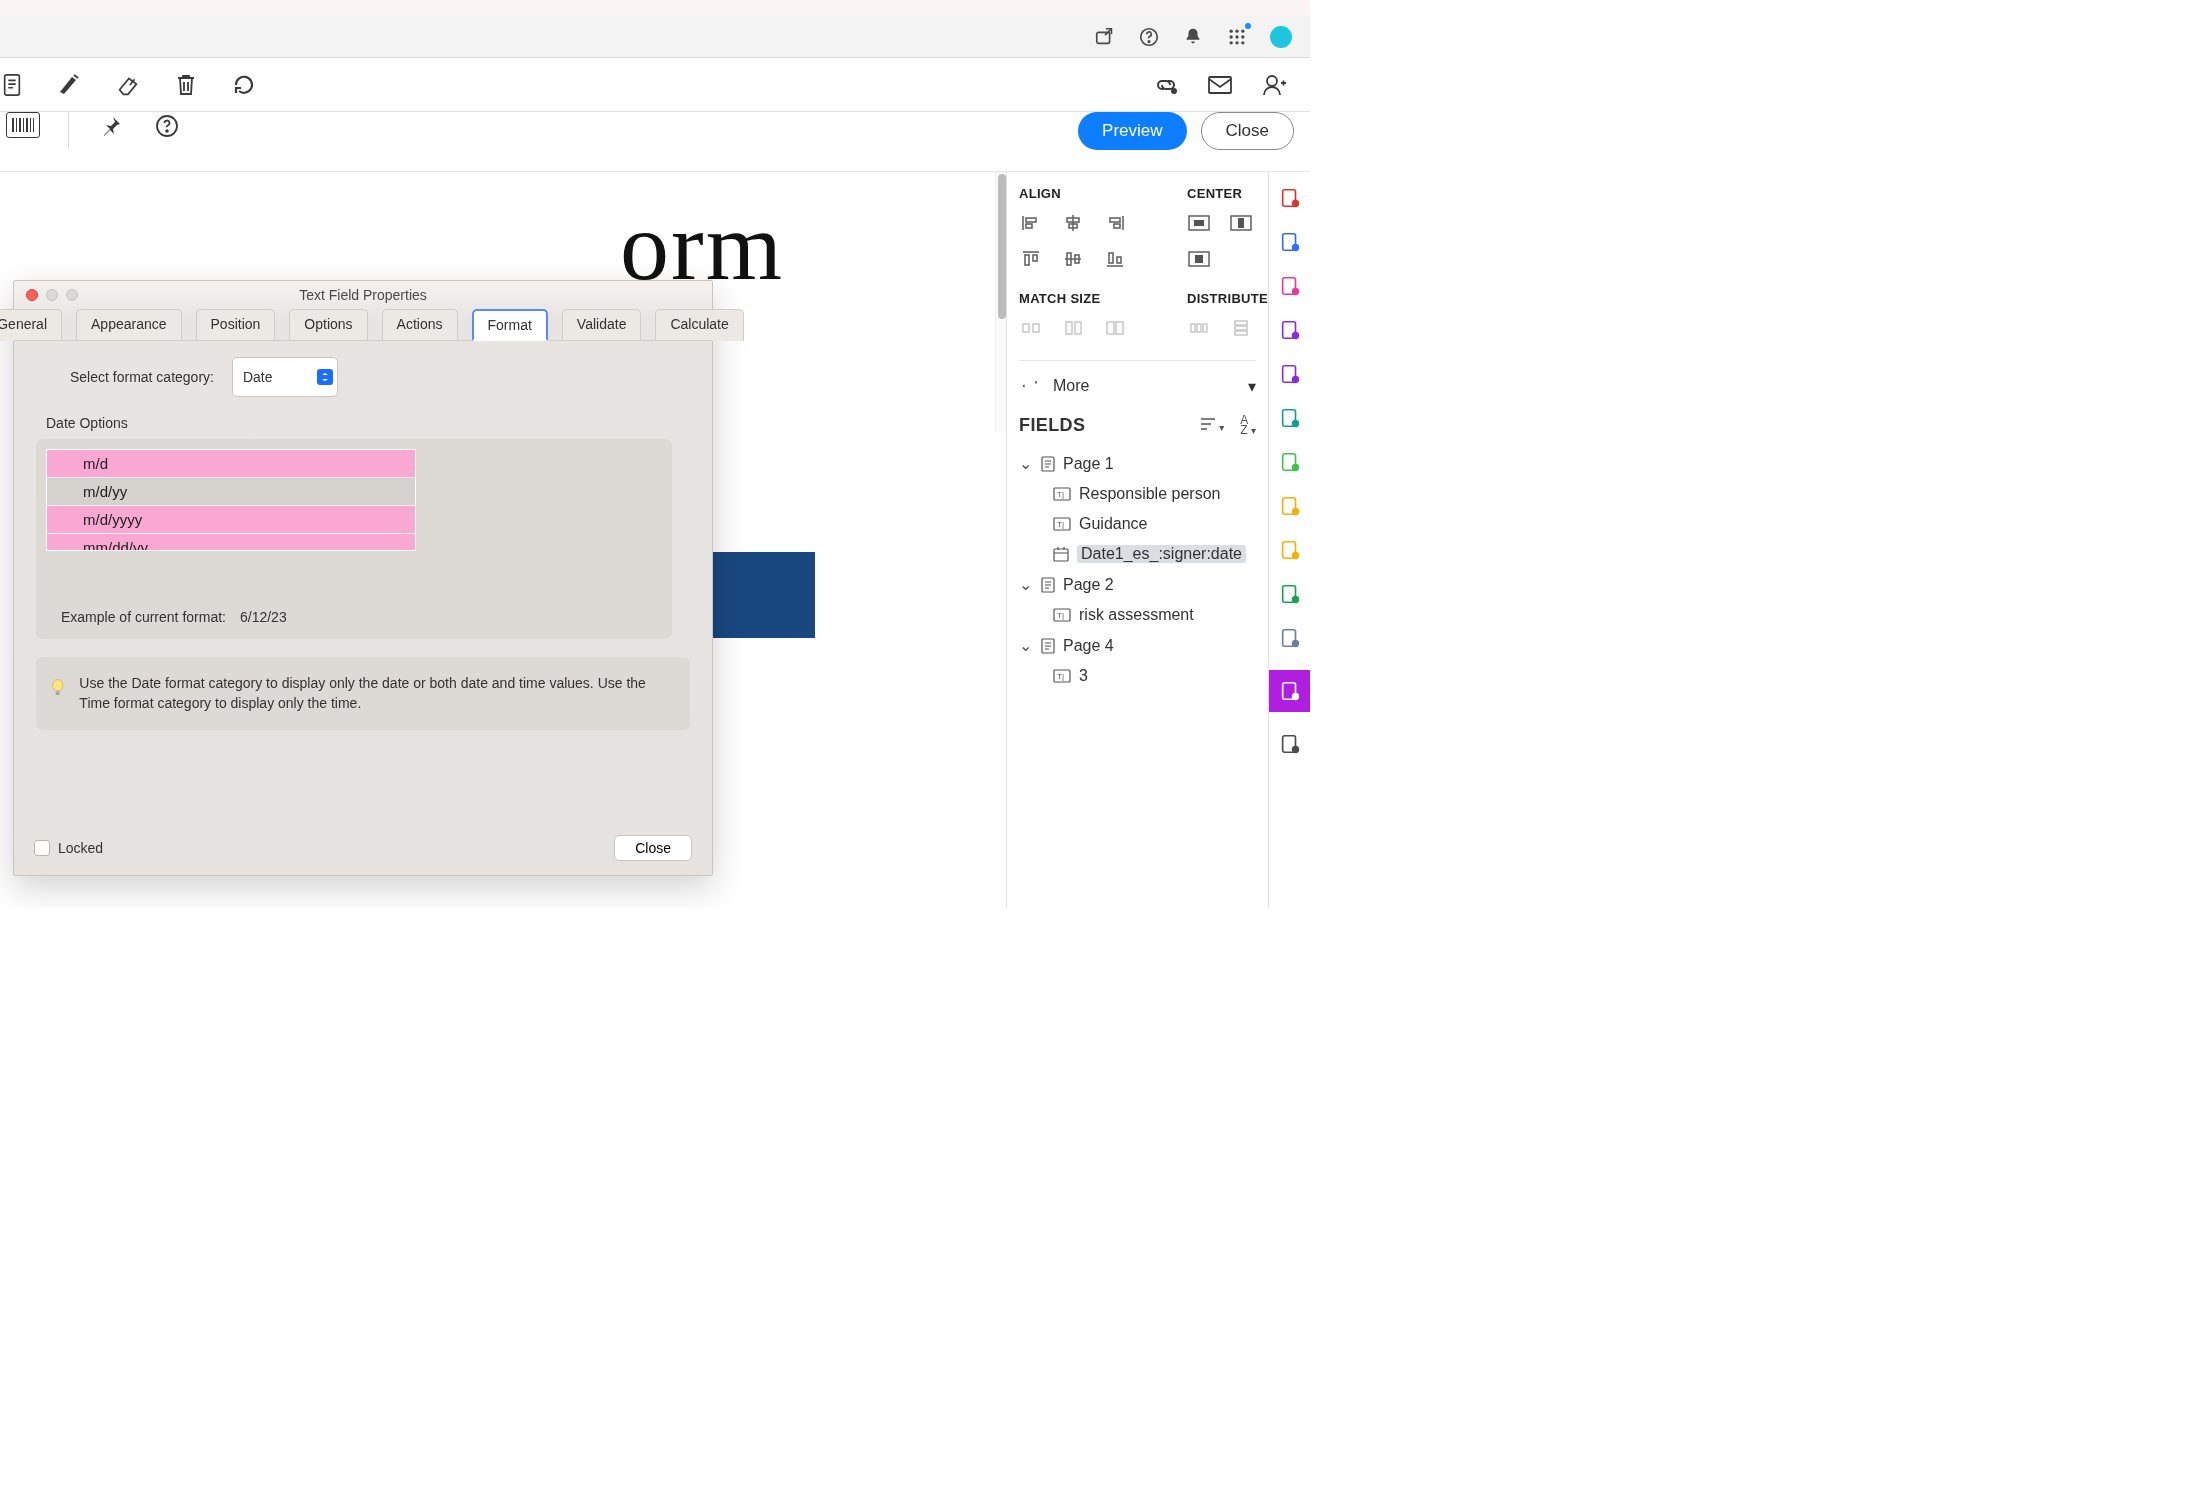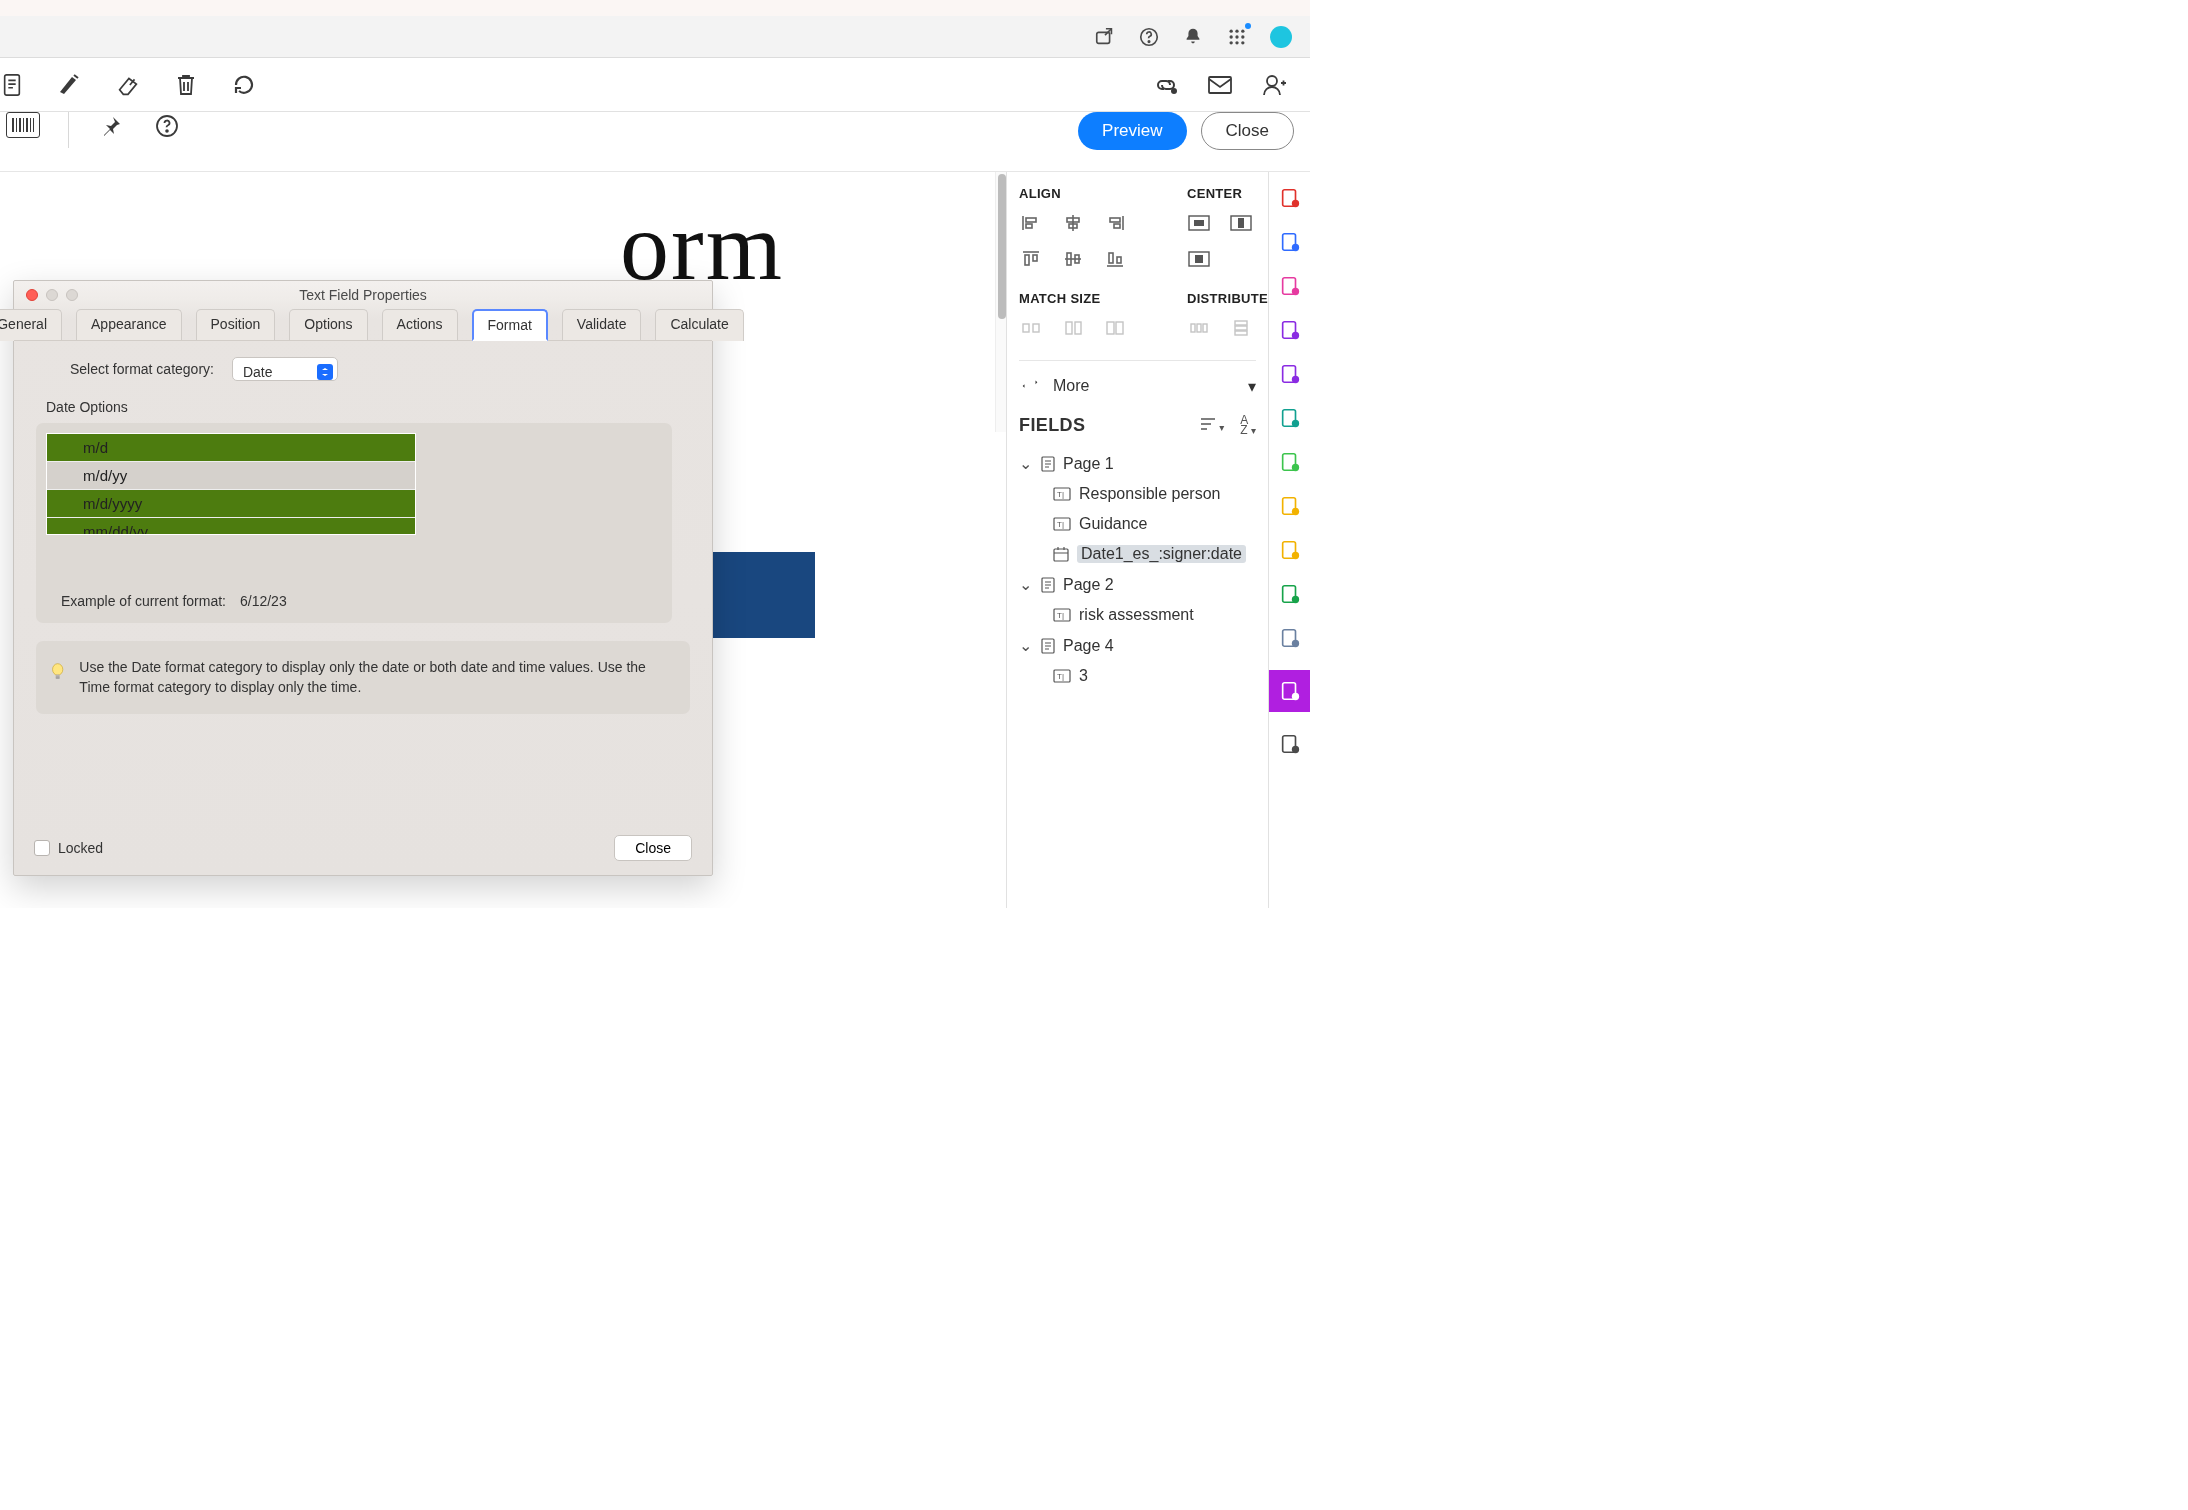--- a/index.html
+++ b/index.html
@@ -99,7 +99,7 @@
   .dlg-body { flex:1; padding:16px 22px 10px 22px; position:relative; }
   .row-label { font-size:14px; color:#333; }
   .select-box {
-    display:inline-flex; align-items:flex-end; height:24px; border:1px solid #c9c5c1; border-radius:5px;
+    display:inline-flex; align-items:center; height:40px; border:1px solid #c9c5c1; border-radius:5px;
     background:#fff; padding:0 4px 0 10px; font-size:14px; gap:44px; cursor:pointer;
   }
   .select-arrow { width:16px; height:16px; border-radius:3px; background:#1a6dff; display:flex; align-items:center; justify-content:center; }

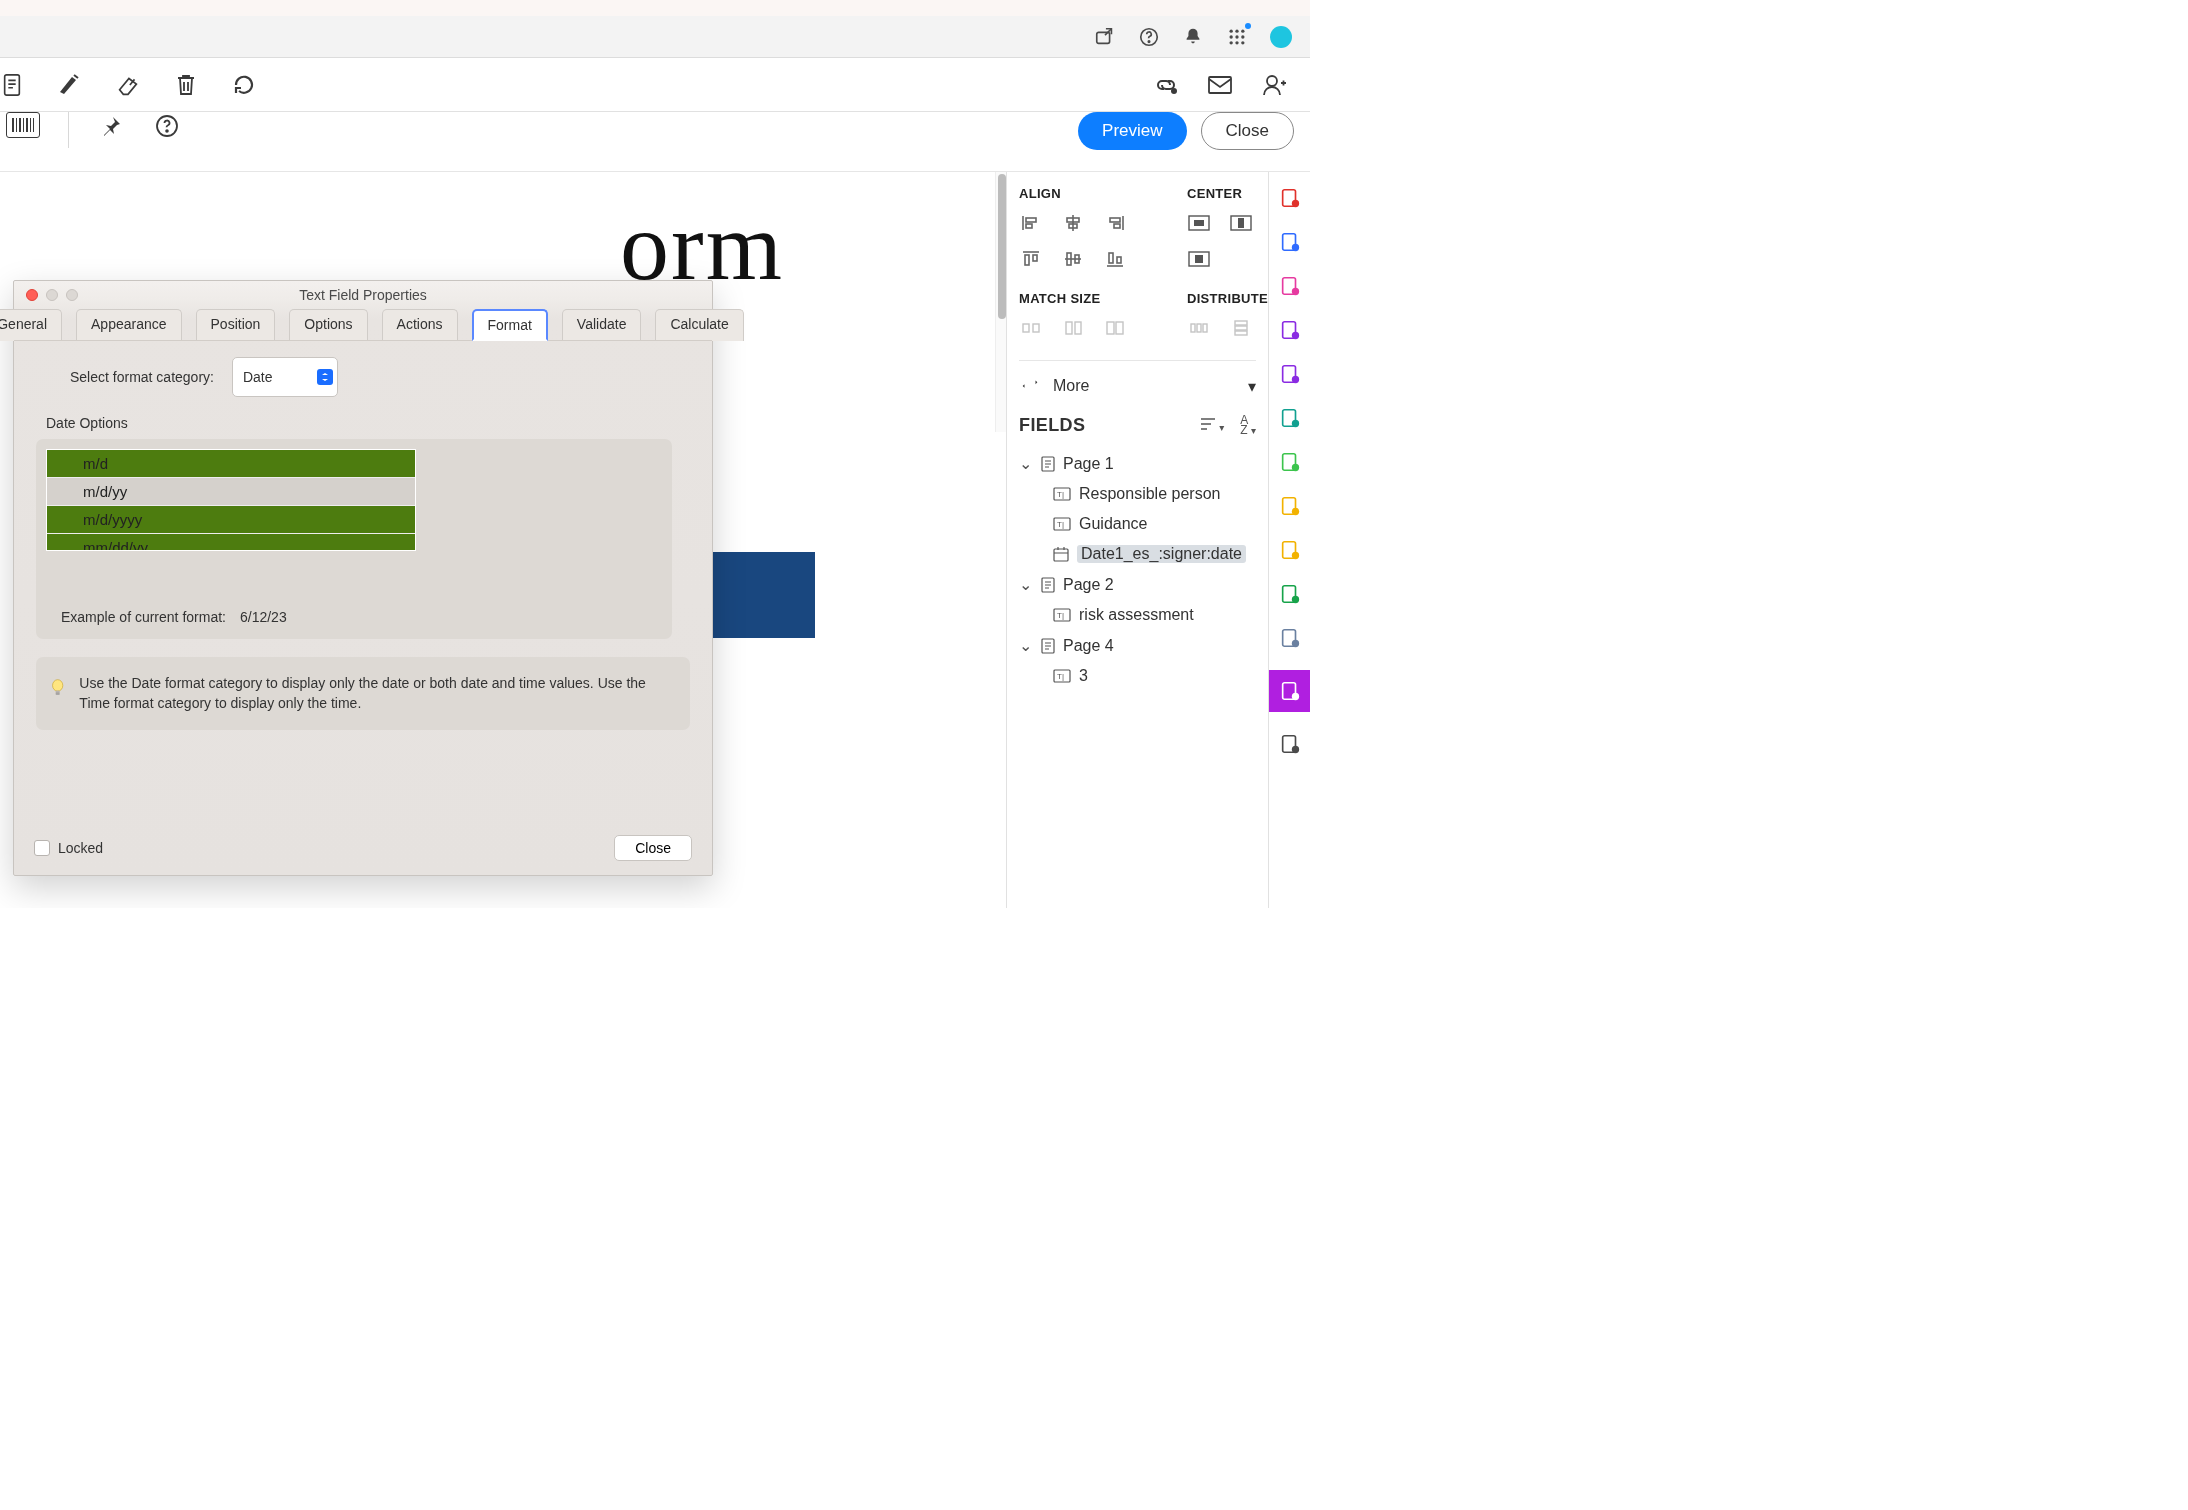--- a/index.html
+++ b/index.html
@@ -106,7 +106,7 @@
 
   .section-h { font-size:14px; color:#333; margin:18px 0 8px 10px; }
   .list-card { background:#ddd9d4; border-radius:7px; padding:10px 10px 14px 10px; }
-  .list-box { background:#4d7c0f; border:1px solid #fff; width:370px; height:102px; overflow:hidden; }
+  .list-box { background:#f9a8d4; border:1px solid #fff; width:370px; height:102px; overflow:hidden; }
   .list-item { height:28px; display:flex; align-items:center; padding-left:36px; font-size:15px; color:#222; border-bottom:1px solid #eee; cursor:pointer; }
   .list-item.sel { background:#d5d1cc; }
   .example-row { display:flex; align-items:center; gap:14px; margin-top:58px; font-size:14px;margin-left:15px; }

